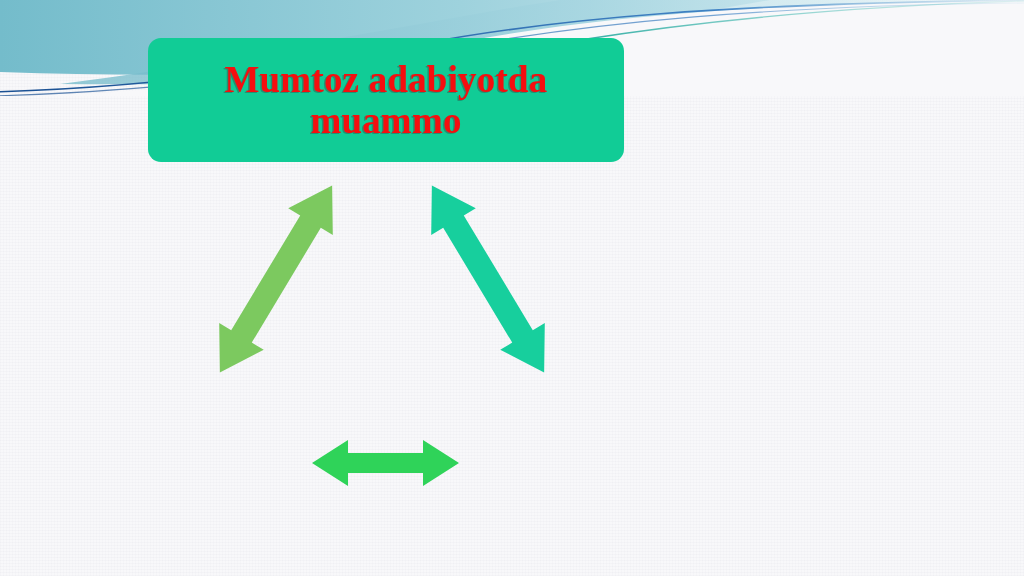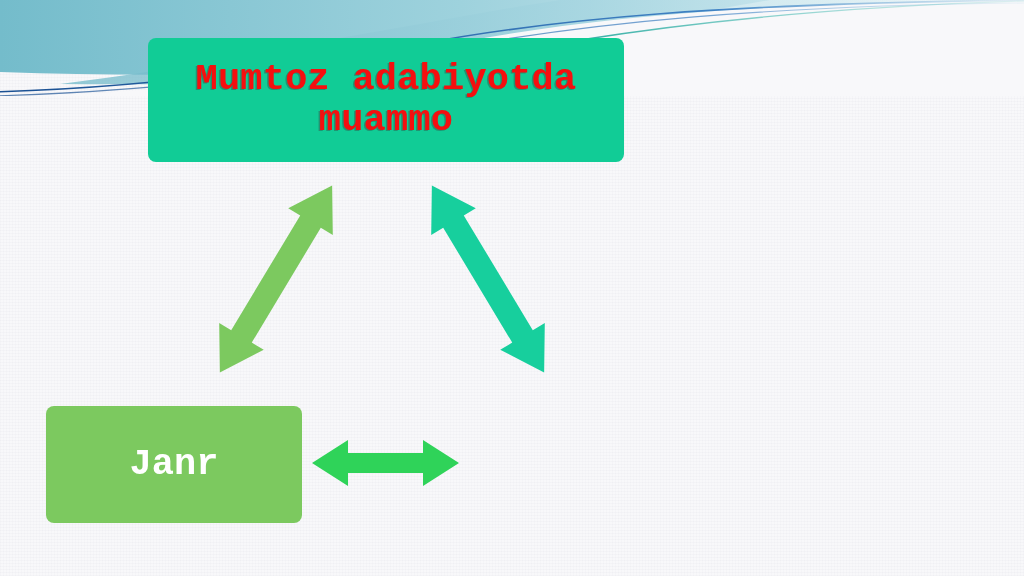--- a/index.html
+++ b/index.html
@@ -46,14 +46,13 @@
   
   .node-box {
     position: absolute;
-    border-radius: 8px;
+    border-radius: 13px;
     display: flex;
     align-items: center;
     justify-content: center;
     text-align: center;
     font-weight: bold;
     line-height: 1.12;
-    font-family: Liberation Mono, monospace;
   }
 
   #box-top {

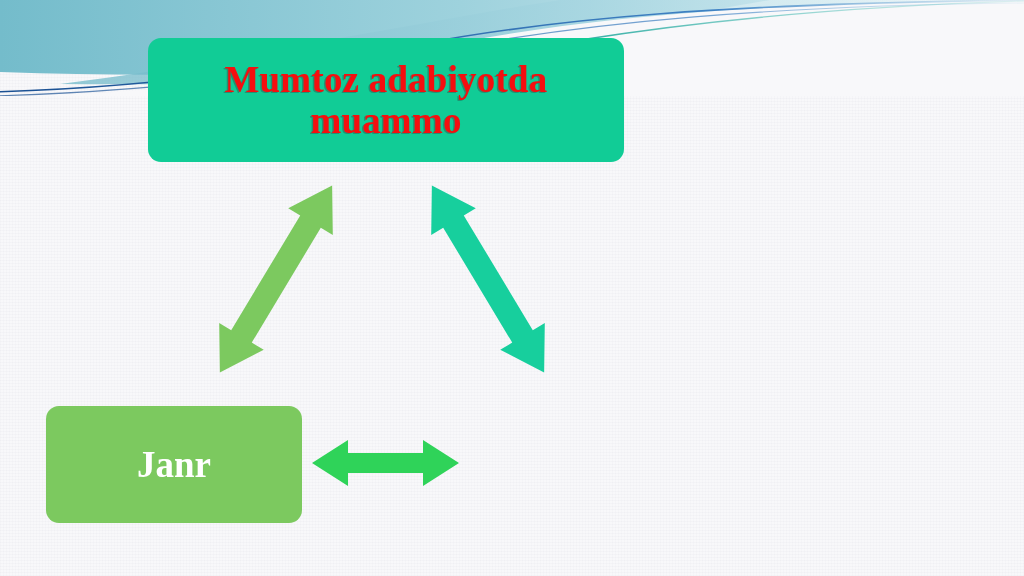--- a/index.html
+++ b/index.html
@@ -180,9 +180,6 @@
     <span>Mumtoz adabiyotda muammo</span>
   </div>
 
-  <div class="node-box" id="box-left">
-    <span>Janr</span>
-  </div>
 
 
 </div>

